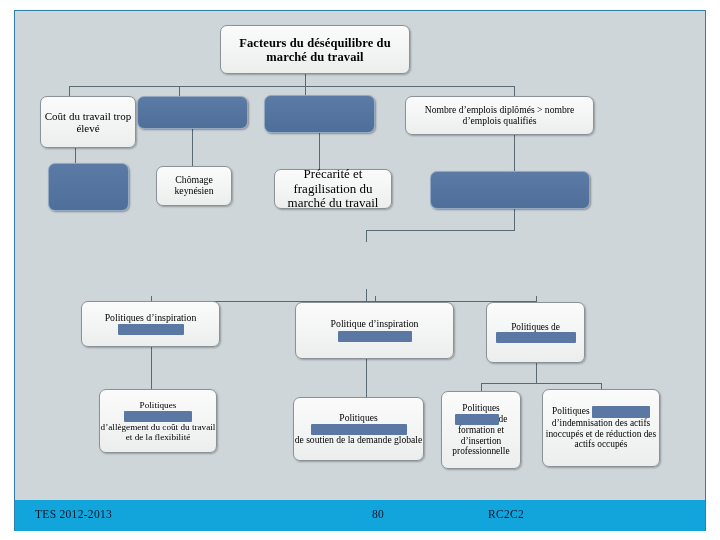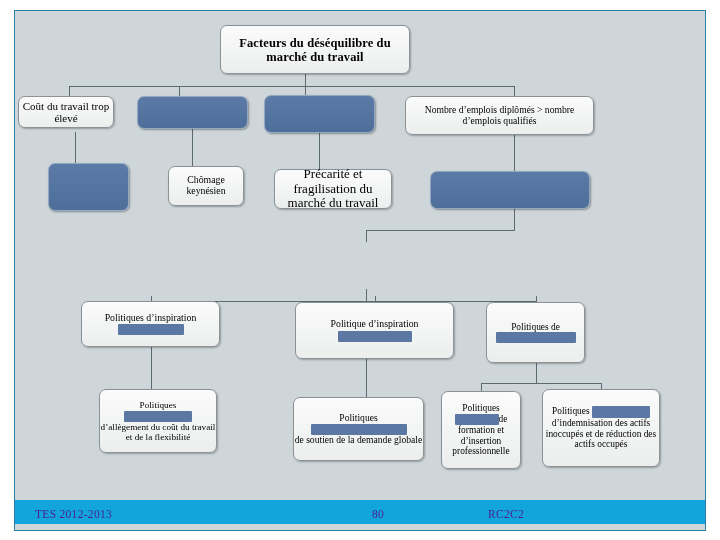--- a/index.html
+++ b/index.html
@@ -68,7 +68,7 @@
   #n-title .txt{padding:0 2px;}
 
   
-  #n-cout{left:3px;top:85px;width:96px;height:32px;font-size:11px;}
+  #n-cout{left:25px;top:85px;width:96px;height:52px;font-size:11px;}
   #n-r2b{left:122px;top:85px;width:111px;height:33px;}
   #n-r2c{left:249px;top:84px;width:111px;height:38px;}
   #n-nombre{left:390px;top:85px;width:189px;height:39px;font-size:9.6px;}

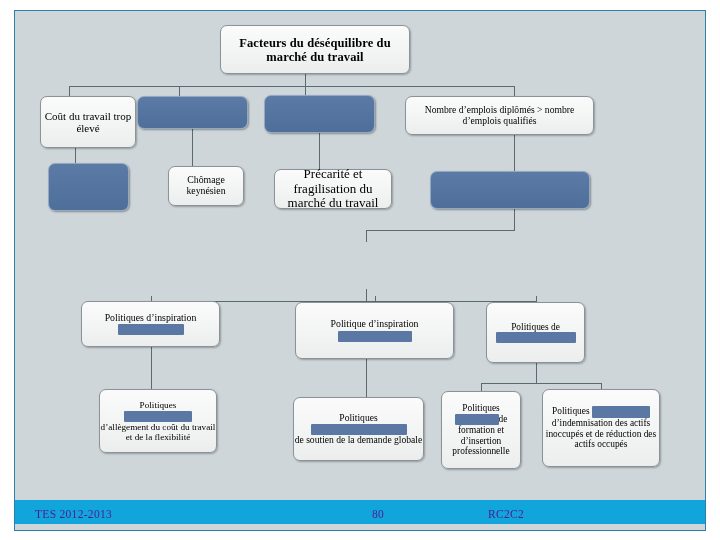--- a/index.html
+++ b/index.html
@@ -75,7 +75,7 @@
 
   
   #n-r3a{left:33px;top:152px;width:81px;height:48px;}
-  #n-chomage{left:153px;top:155px;width:76px;height:40px;font-size:9.8px;}
+  #n-chomage{left:141px;top:155px;width:76px;height:40px;font-size:9.8px;}
   #n-precarite{left:259px;top:158px;width:118px;height:40px;font-size:13px;}
   #n-r3d{left:415px;top:160px;width:160px;height:38px;}
 

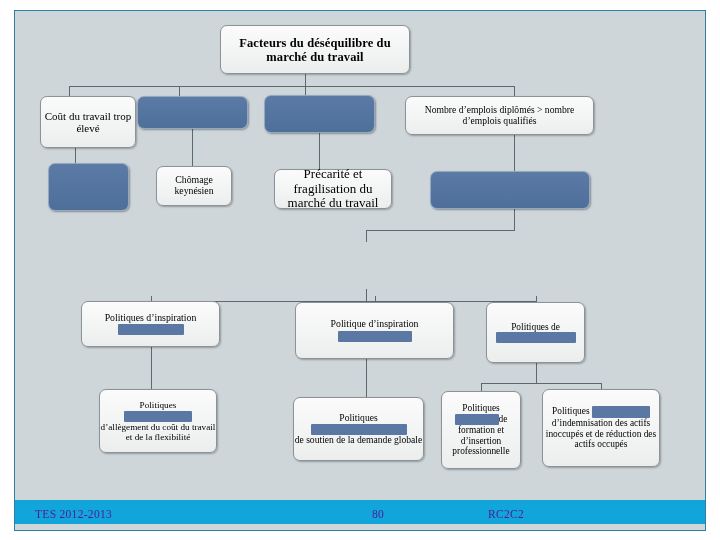--- a/index.html
+++ b/index.html
@@ -96,9 +96,9 @@
   
   #footer{
     position:absolute;left:15px;top:500px;
-    width:690px;height:24px;
+    width:690px;height:31px;
     background:#12a5dc;
-    color:#4c1d95;
+    color:#0f172a;
   }
   #footer span{position:absolute;font-size:11.5px;top:8px;letter-spacing:.3px;}
   #f-left{left:20px;}

